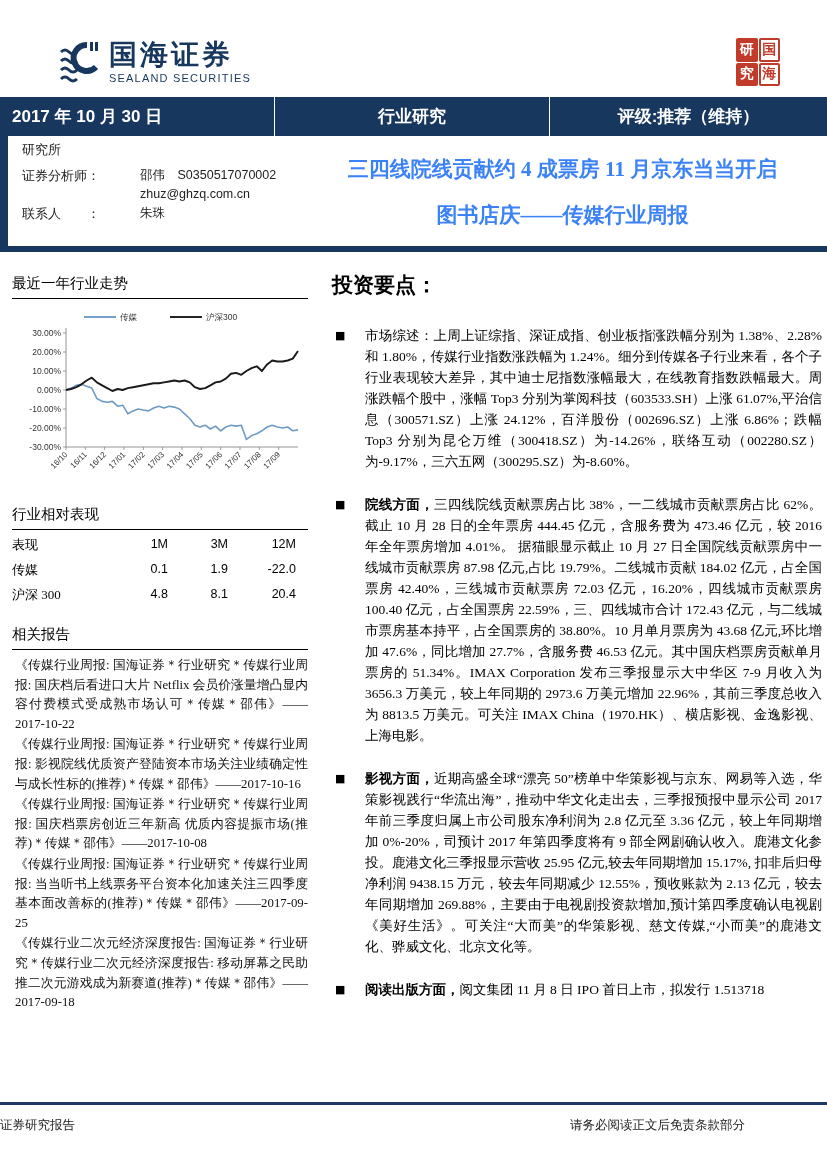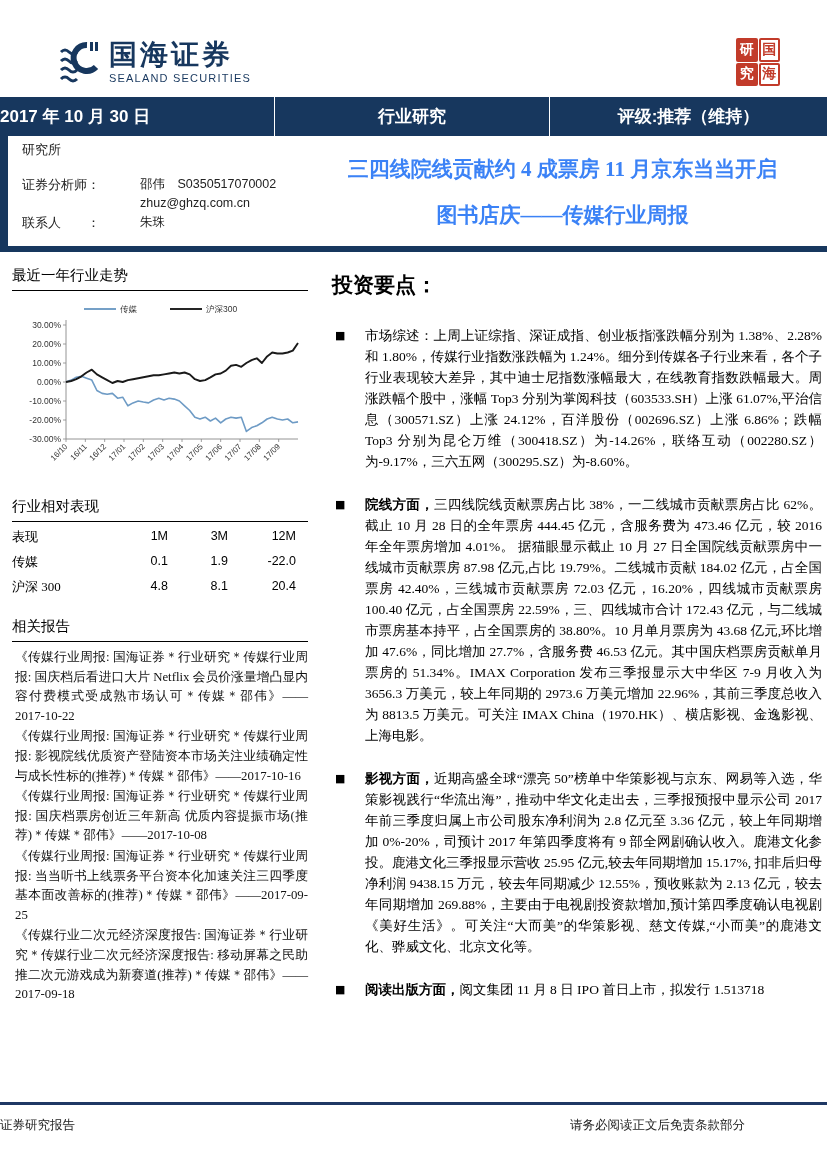--- a/index.html
+++ b/index.html
@@ -24,7 +24,7 @@
   .topbar { position:absolute; left:0; top:97px; width:827px; height:39px; background:#17375E; display:flex; }
   .topbar .cell { height:100%; display:flex; align-items:center; color:#fff; font-weight:700;
                   font-size:17px; font-family:"Liberation Sans",sans-serif; }
-  .topbar .c1 { width:275px; border-right:1.5px solid #fff; }
+  .topbar .c1 { width:275px; padding-left:12px; border-right:1.5px solid #fff; }
   .topbar .c2 { width:275px; justify-content:center; border-right:1.5px solid #fff; }
   .topbar .c3 { flex:1; justify-content:center; }
 

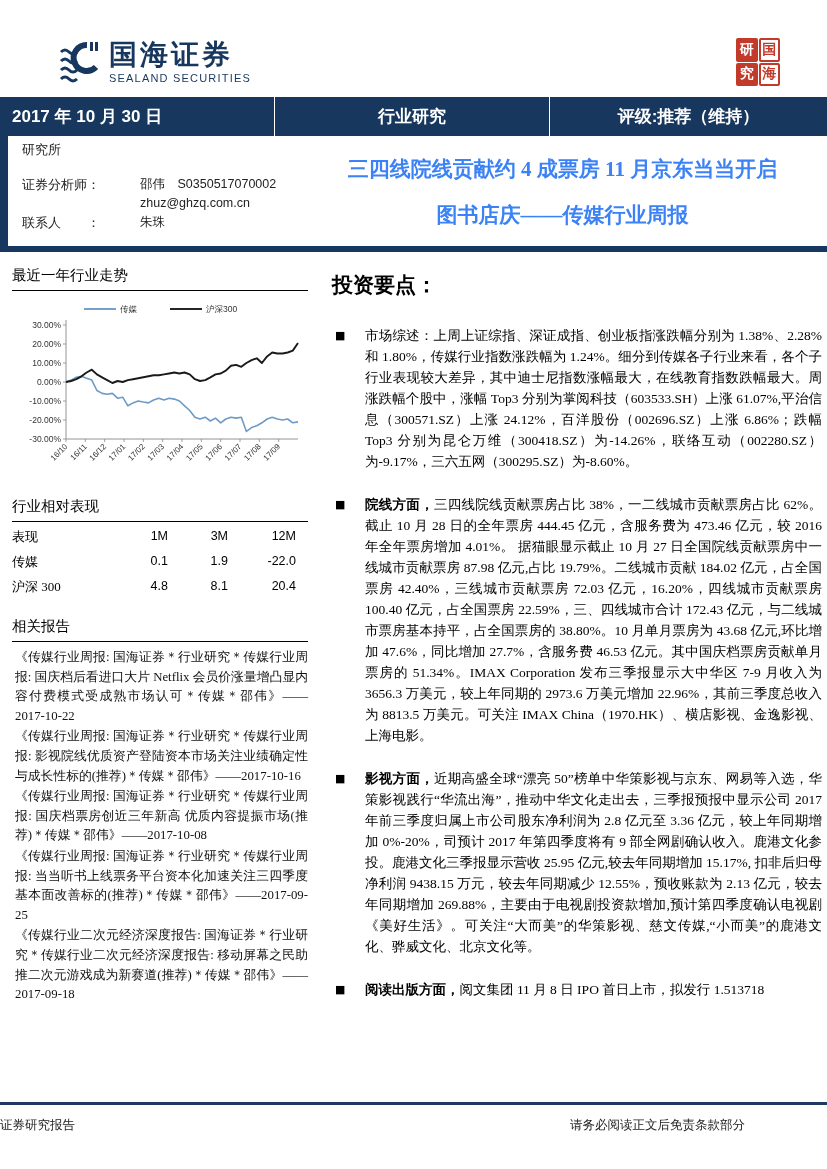--- a/index.html
+++ b/index.html
@@ -32,7 +32,7 @@
 
   
   .analyst { position:absolute; left:22px; top:141px; width:260px; font-size:13px; color:#222; }
-  .analyst .dept { margin-bottom:16px; }
+  .analyst .dept { margin-bottom:7px; }
   .analyst .row { display:flex; line-height:19px; }
   .analyst .lab { width:118px; flex:none; }
   .analyst .val { font-family:Liberation Sans, sans-serif; font-size:12.5px; }

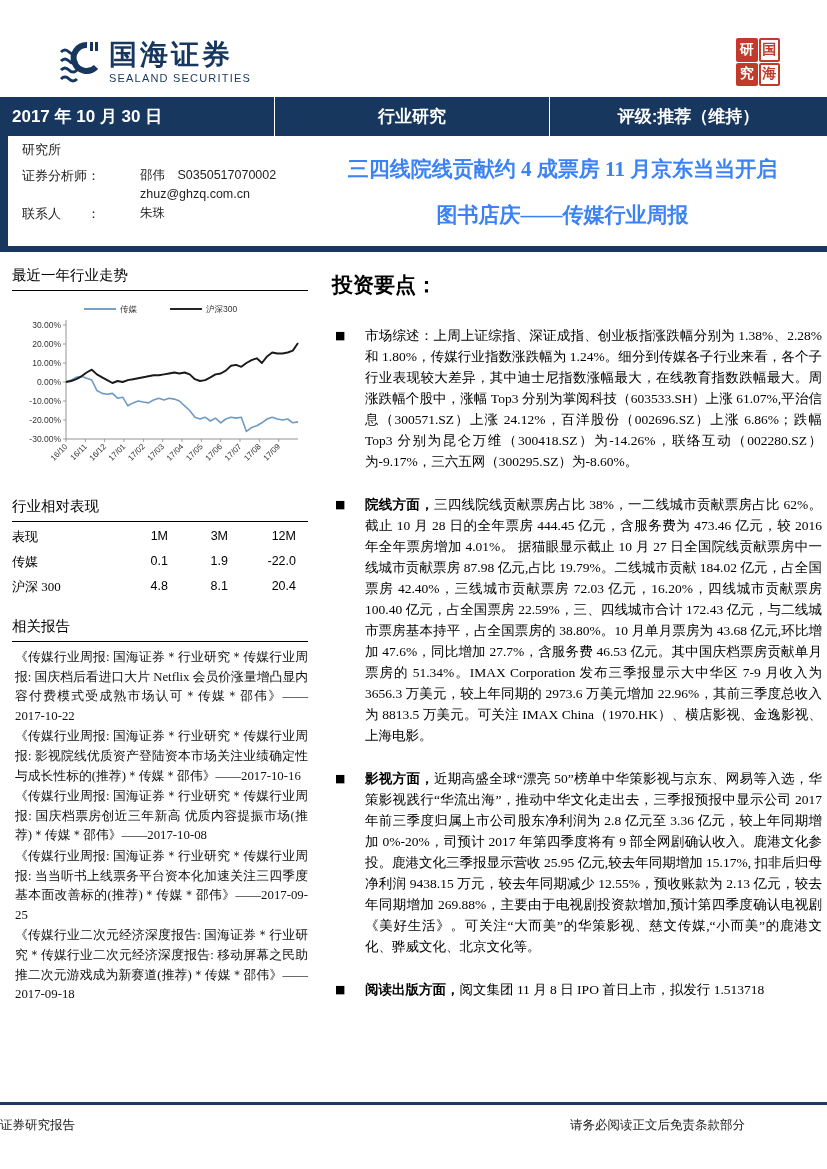--- a/index.html
+++ b/index.html
@@ -45,7 +45,7 @@
 
   
   .sidebar { position:absolute; left:12px; top:266px; width:296px; }
-  .sec-head { font-size:14.5px; color:#000; padding-bottom:5px; border-bottom:1.5px solid #000; }
+  .sec-head { font-size:14.5px; color:#000; padding-bottom:5px; border-bottom:1.5px solid #000;margin-top:8px; }
   .chart-wrap { margin-top:8px; }
   .perf { margin-top:16px; }
   .perf-table { margin-top:2px; font-size:13px; }

